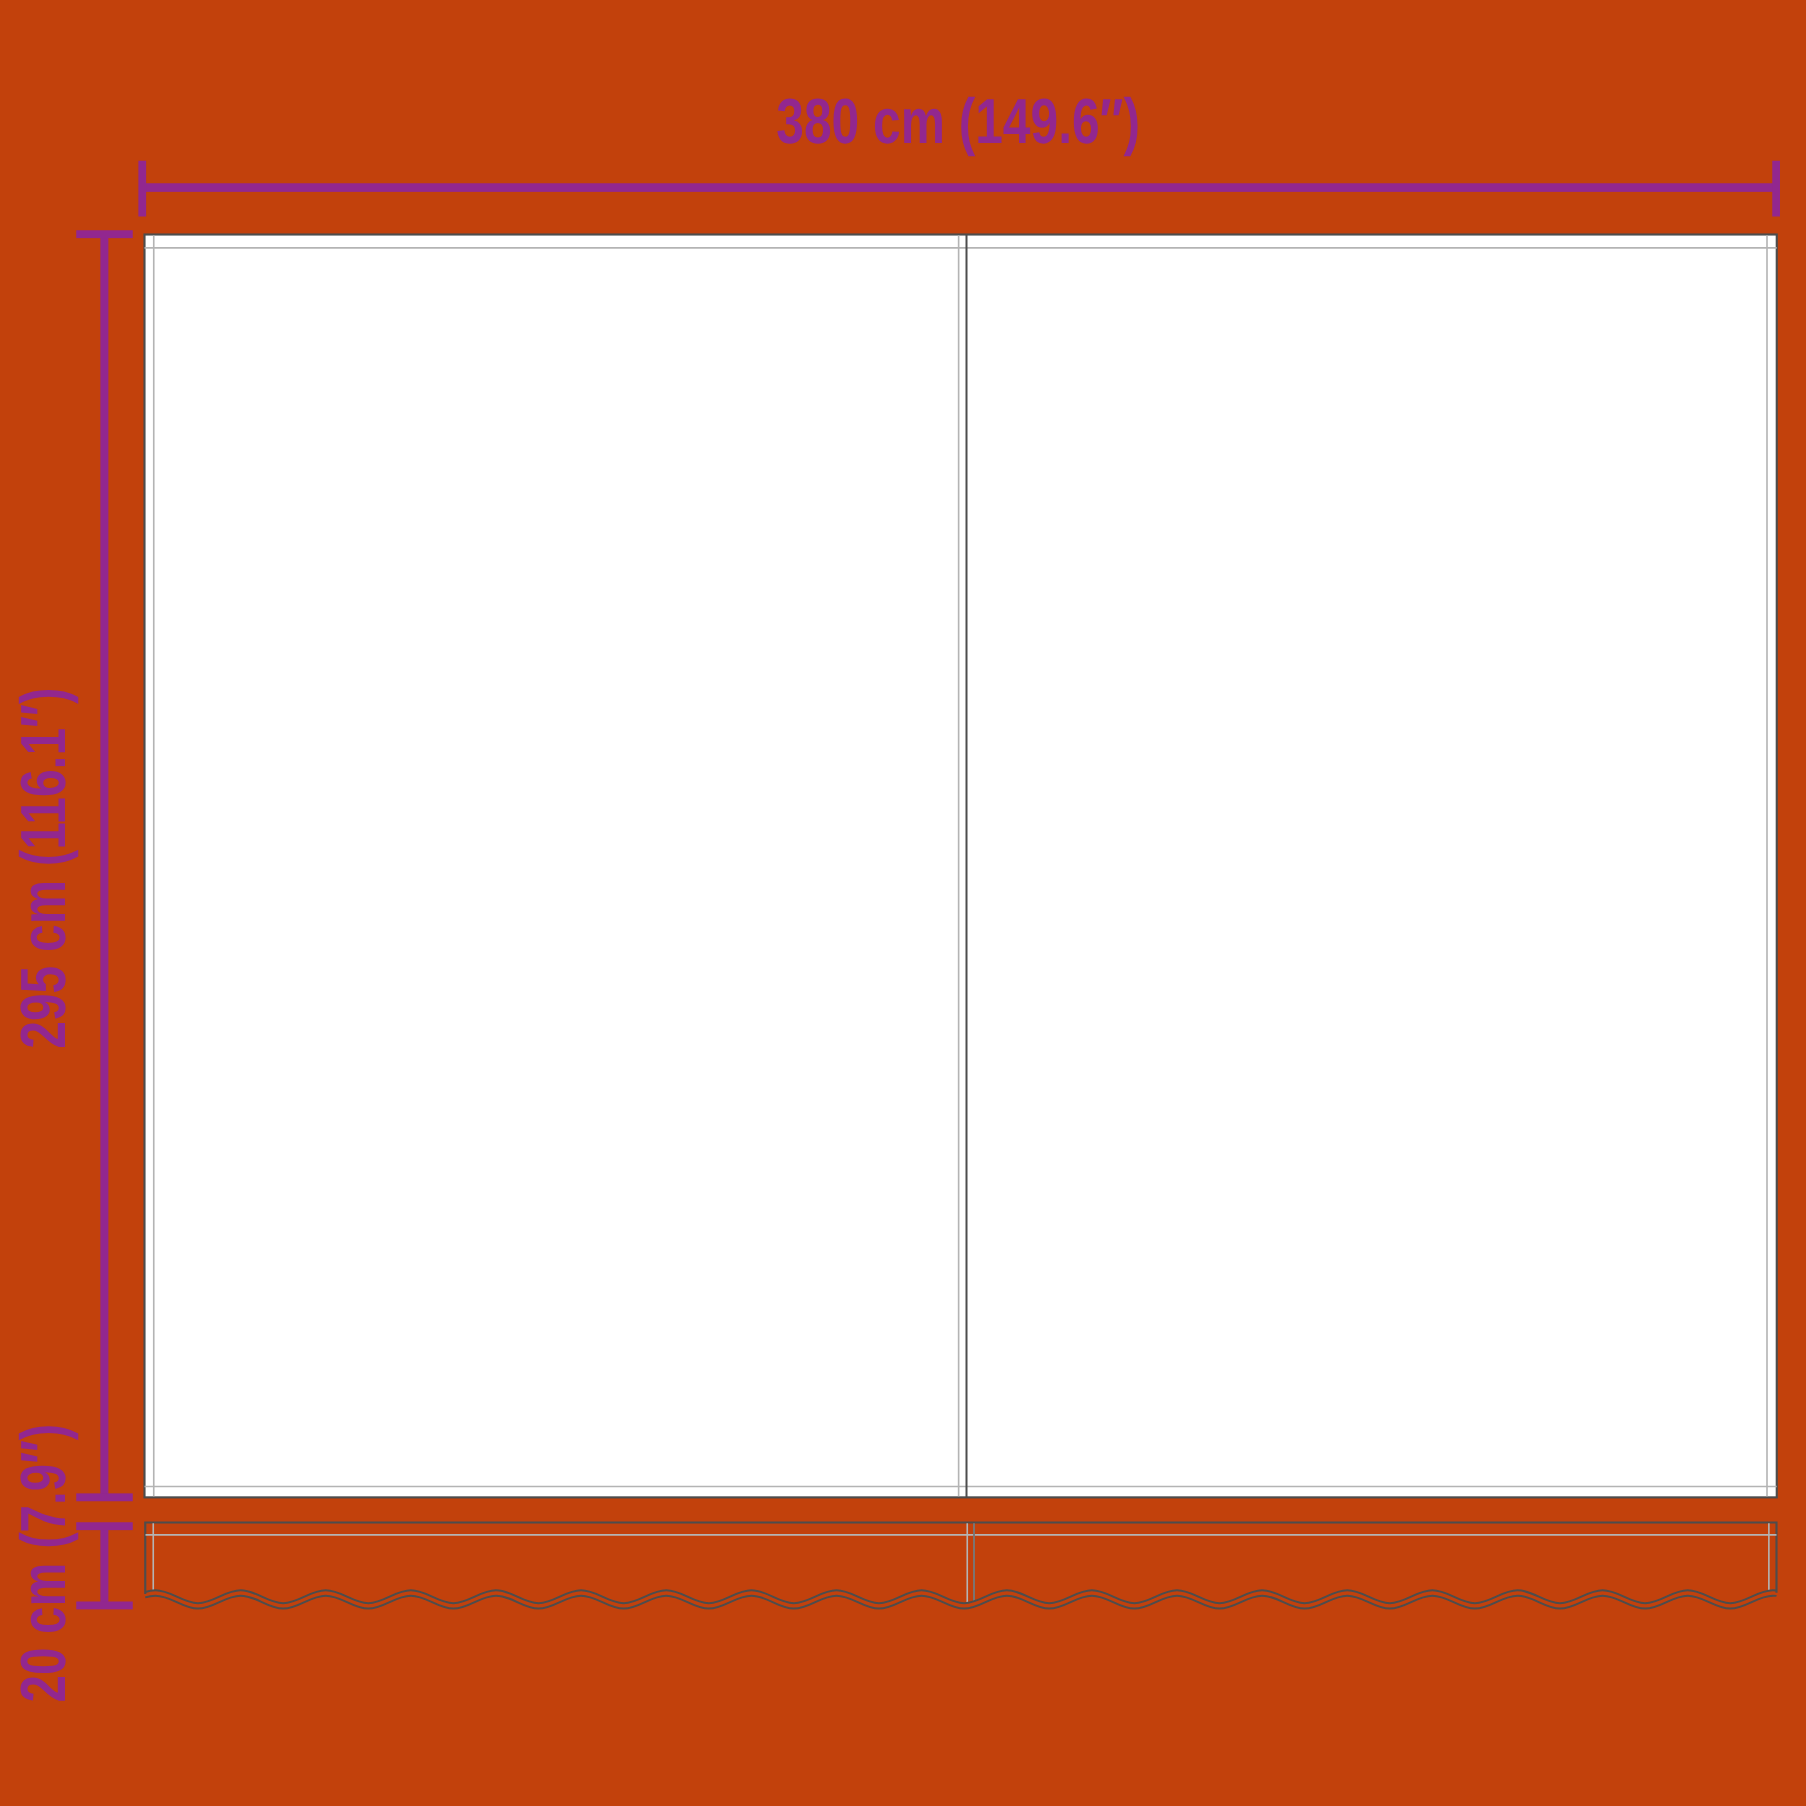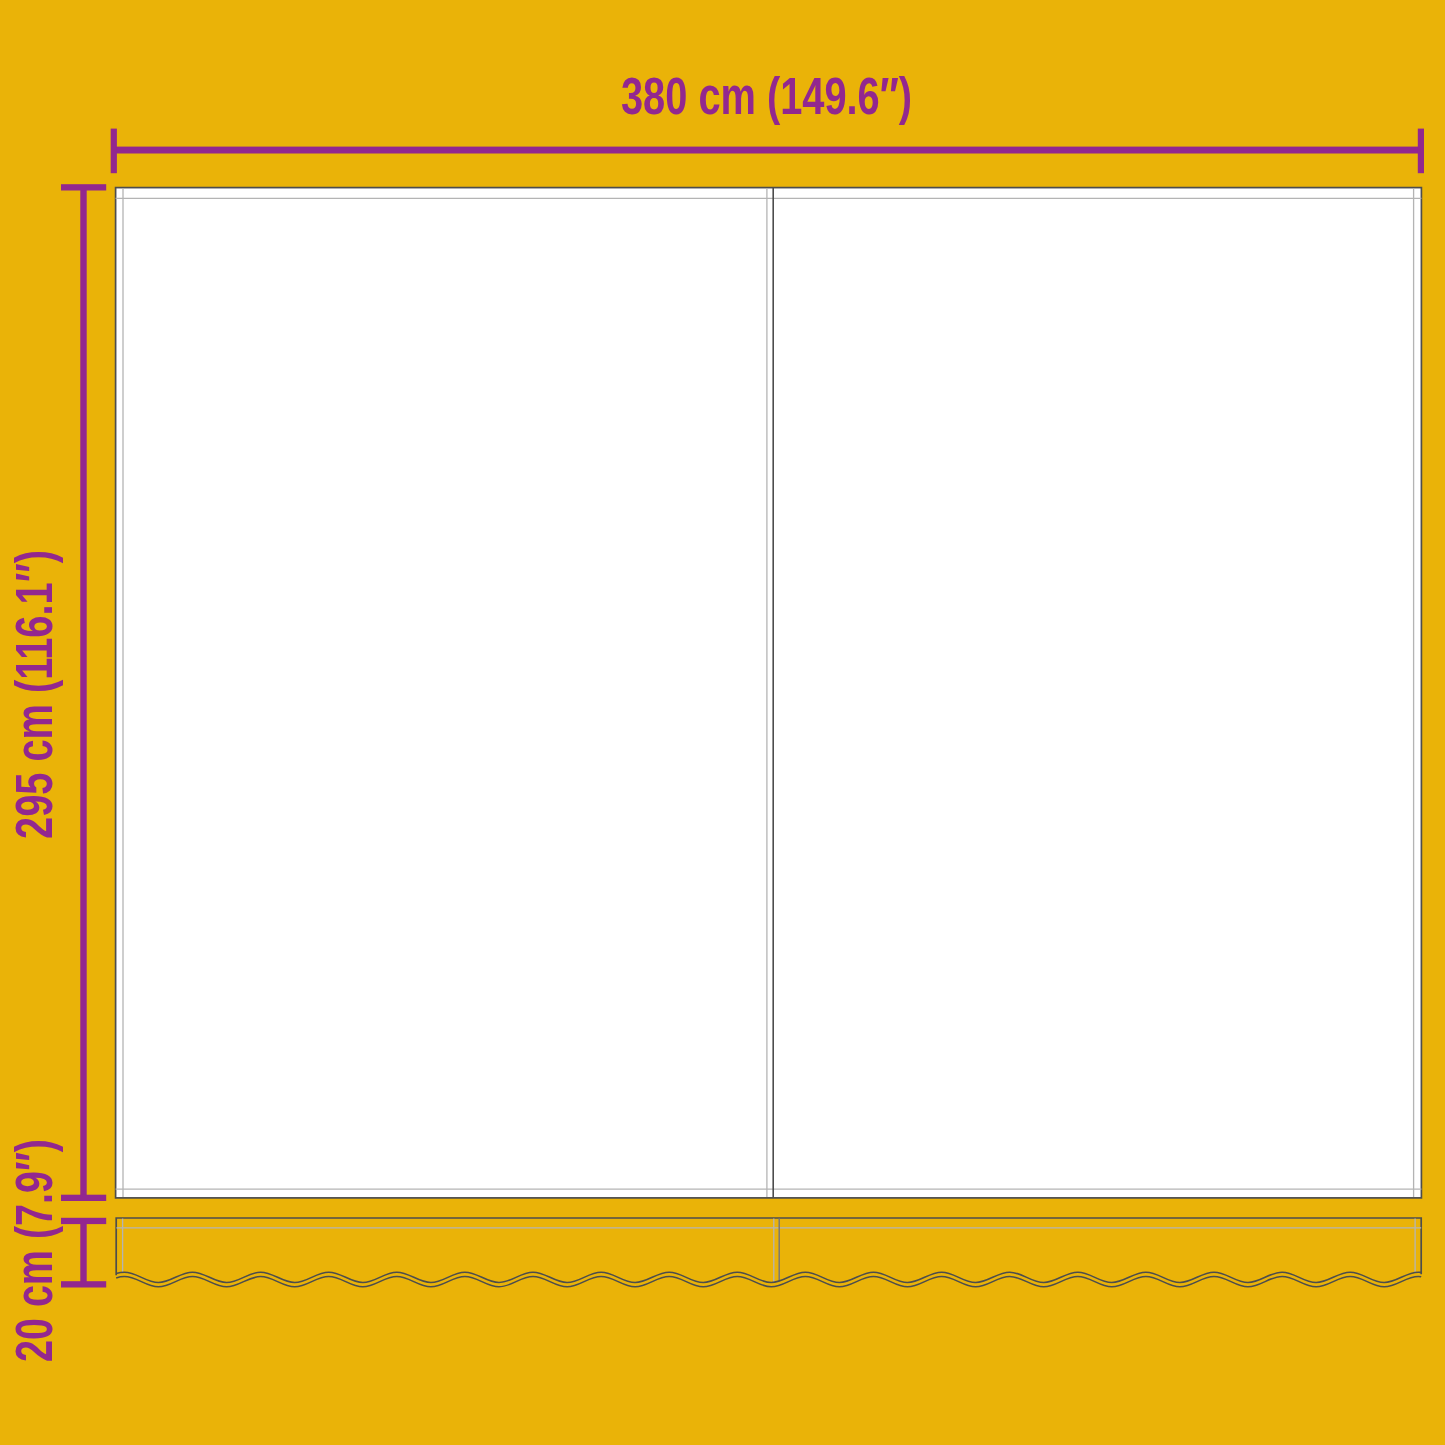--- a/index.html
+++ b/index.html
@@ -3,7 +3,7 @@
 <meta charset="utf-8">
 <style>
   html,body { margin:0; padding:0; background:#ffffff; }
-  #stage { position:relative; width:1445px; height:1445px; background:#eab308; }
+  #stage { position:relative; width:1445px; height:1445px; background:#c2410c; }
   text { font-family:"Liberation Sans", sans-serif; font-weight:bold; fill:#92278F; }
 </style>
 </head>

